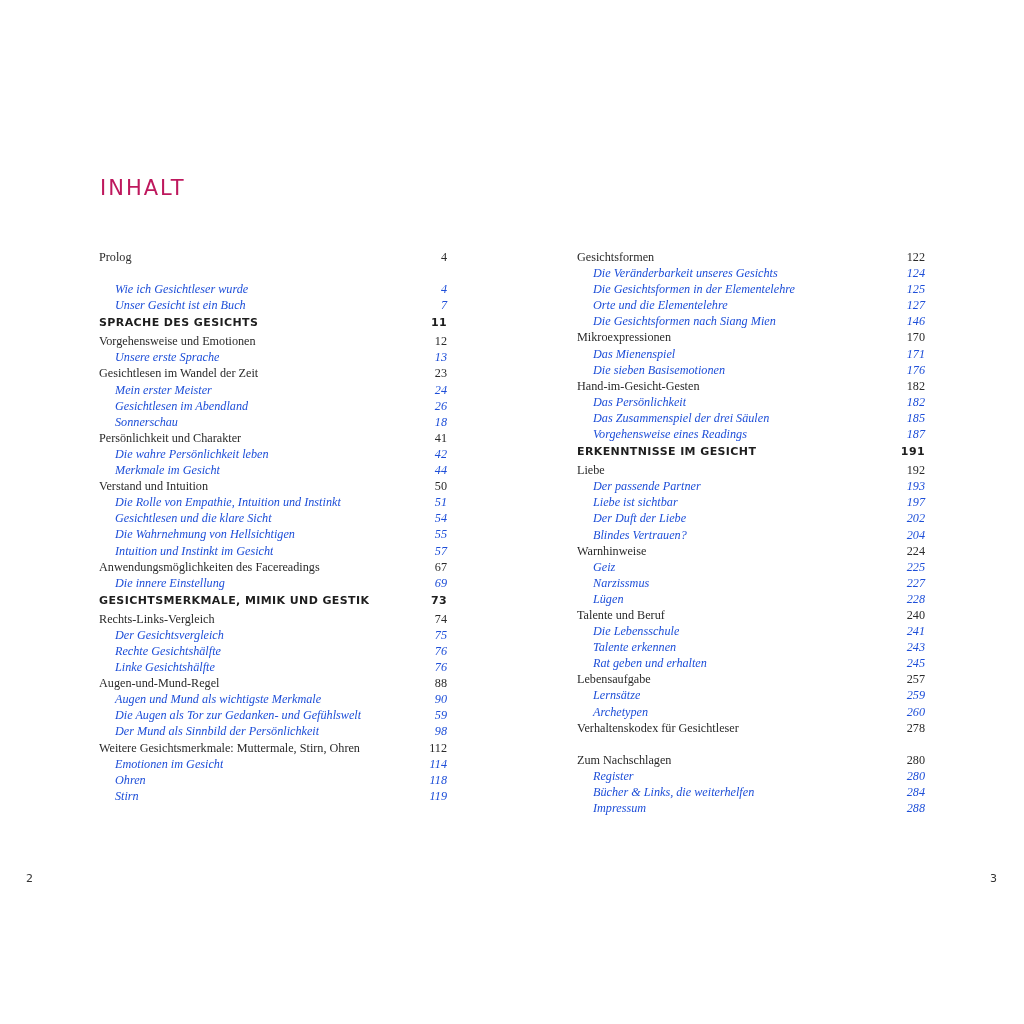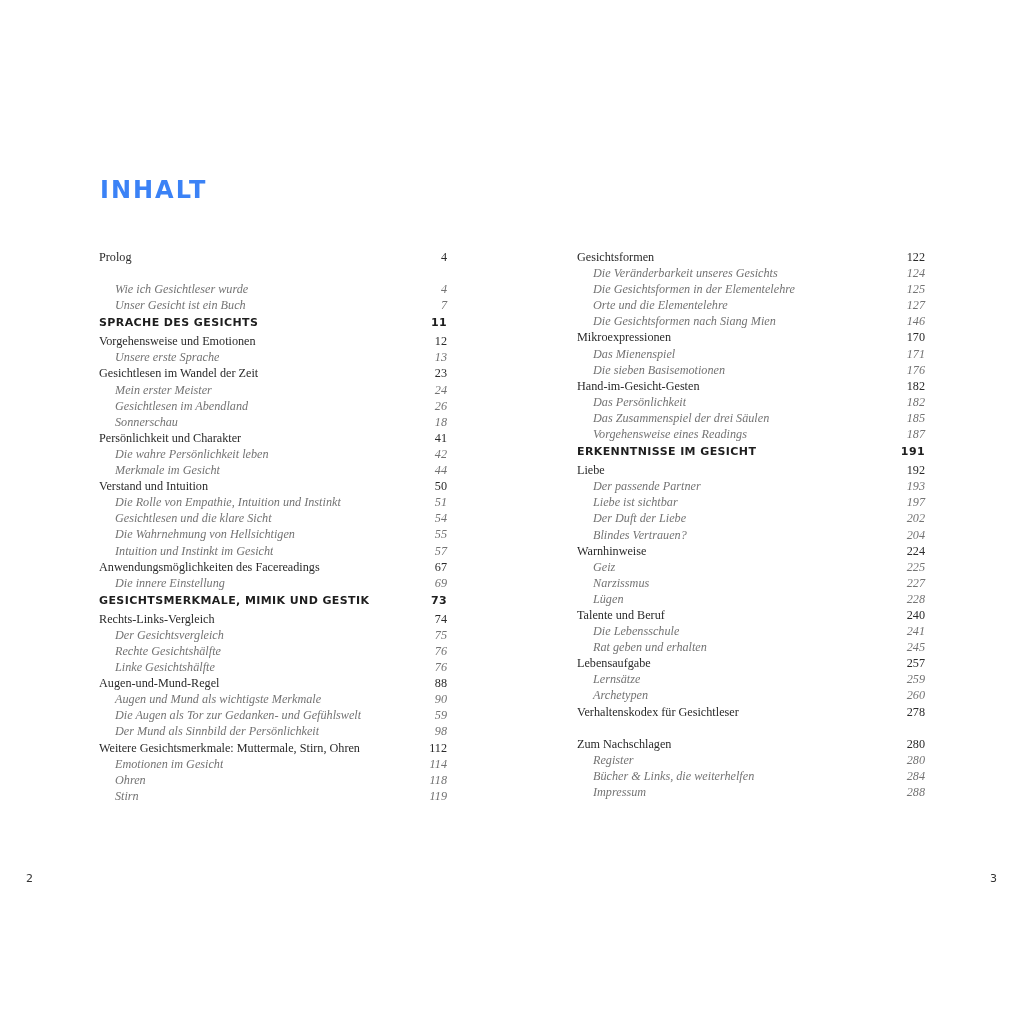--- a/index.html
+++ b/index.html
@@ -11,7 +11,7 @@
   .title {
     position: absolute; left: 100px; top: 176px;
     font-family: "DejaVu Sans", "Liberation Sans", sans-serif;
-    font-weight: bold; font-size: 24px; letter-spacing: 2px; color: #3b82f6;
+    font-weight: normal; font-size: 21px; letter-spacing: 2px; color: #be185d;
   }
   .col { position: absolute; width: 348px; }
   .col.left { left: 99px; top: 249px; }

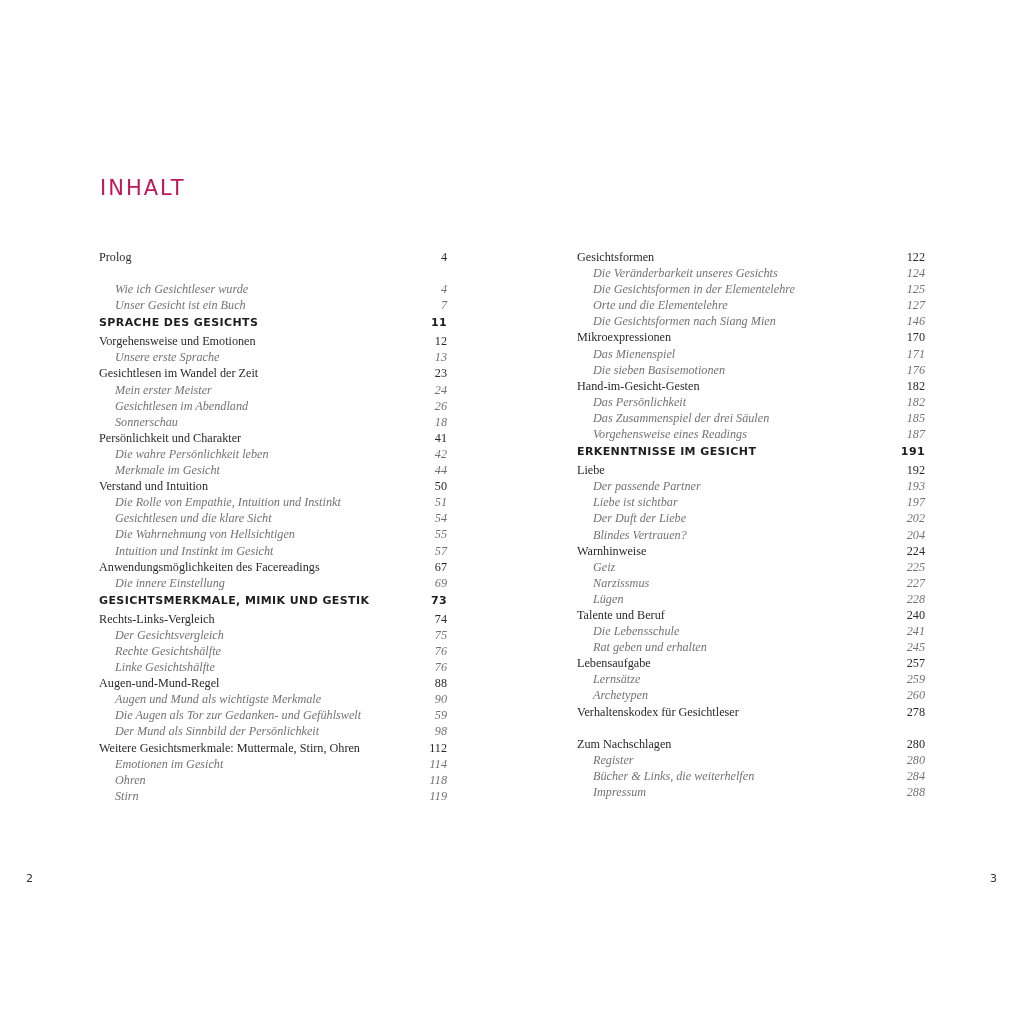--- a/index.html
+++ b/index.html
@@ -22,7 +22,7 @@
   }
   .row .lbl { overflow: hidden; }
   .row .pg { text-align: right; min-width: 30px; }
-  .row.sub { font-style: italic; color: #737373; }
+  .row.sub { font-style: italic; color: #1d4ed8; }
   .row.sub .lbl { padding-left: 16px; }
   .row.section {
     font-family: "DejaVu Sans", "Liberation Sans", sans-serif;

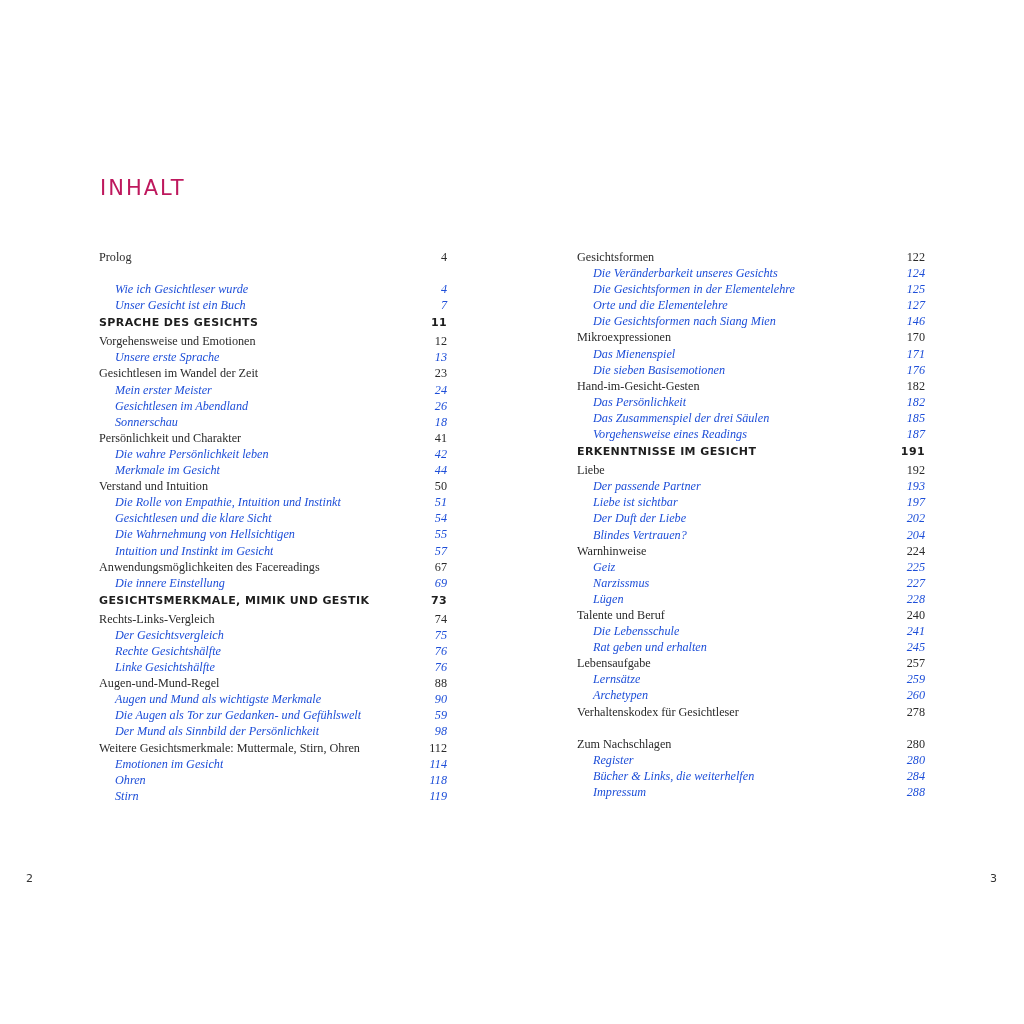--- a/index.html
+++ b/index.html
@@ -275,6 +275,10 @@
       <span class="pg">241</span>
     </div>
     <div class="row sub">
+      <span class="lbl">Talente erkennen</span>
+      <span class="pg">243</span>
+    </div>
+    <div class="row sub">
       <span class="lbl">Rat geben und erhalten</span>
       <span class="pg">245</span>
     </div>

